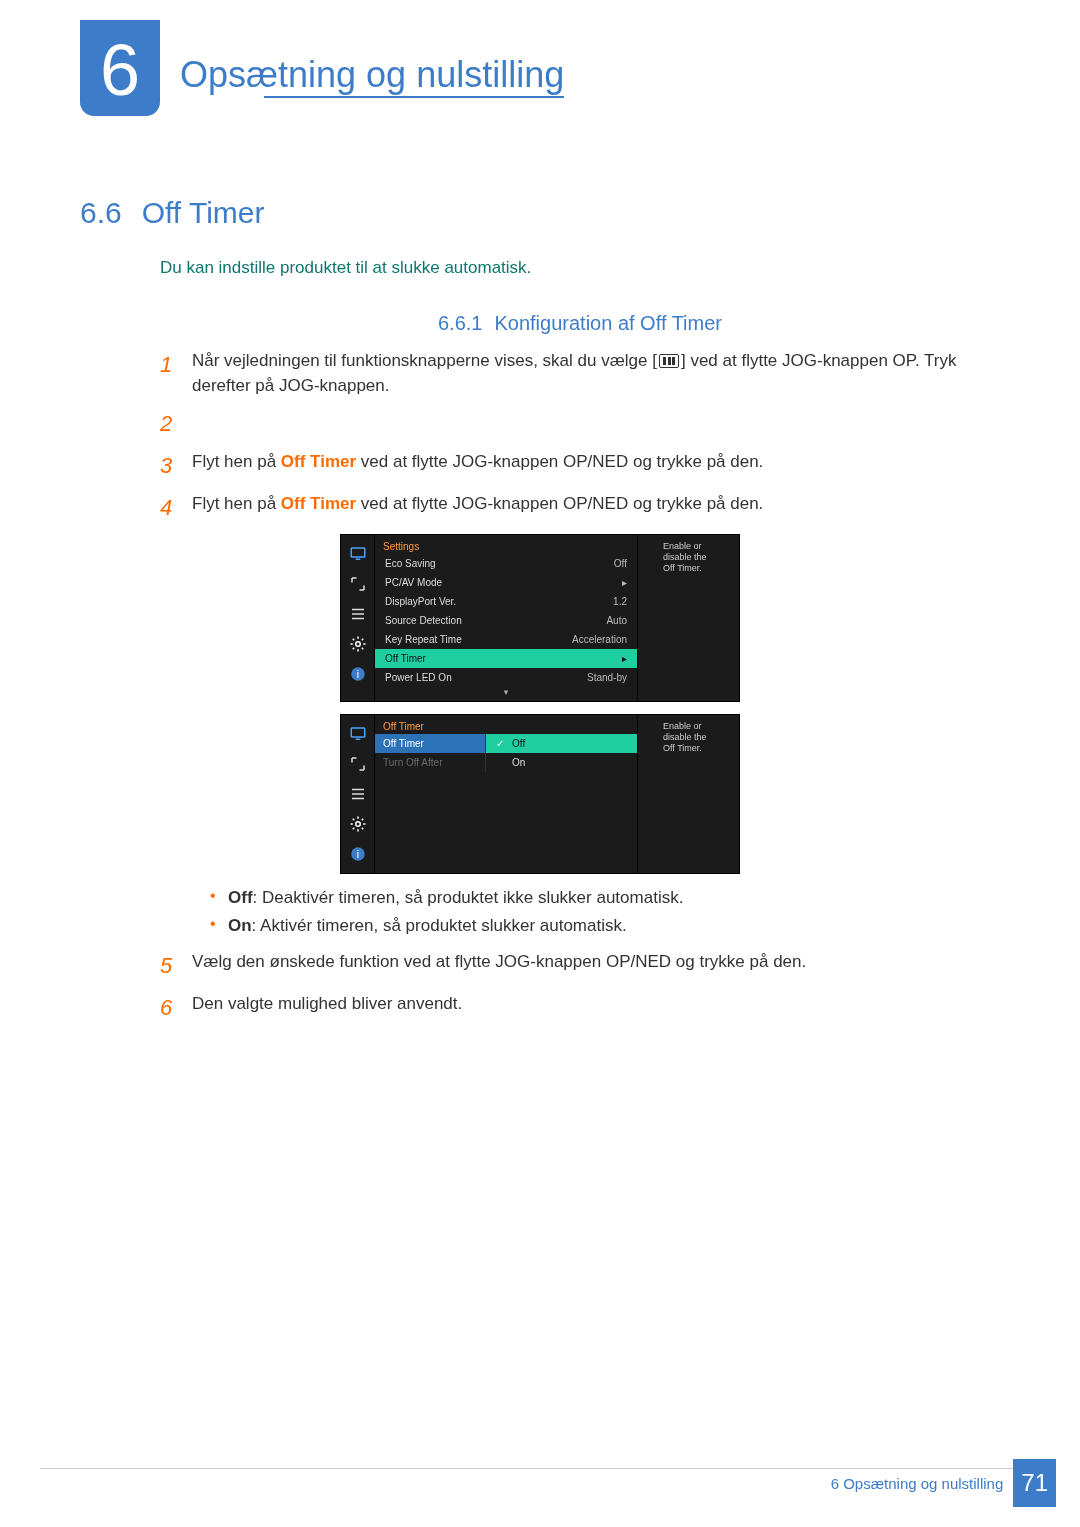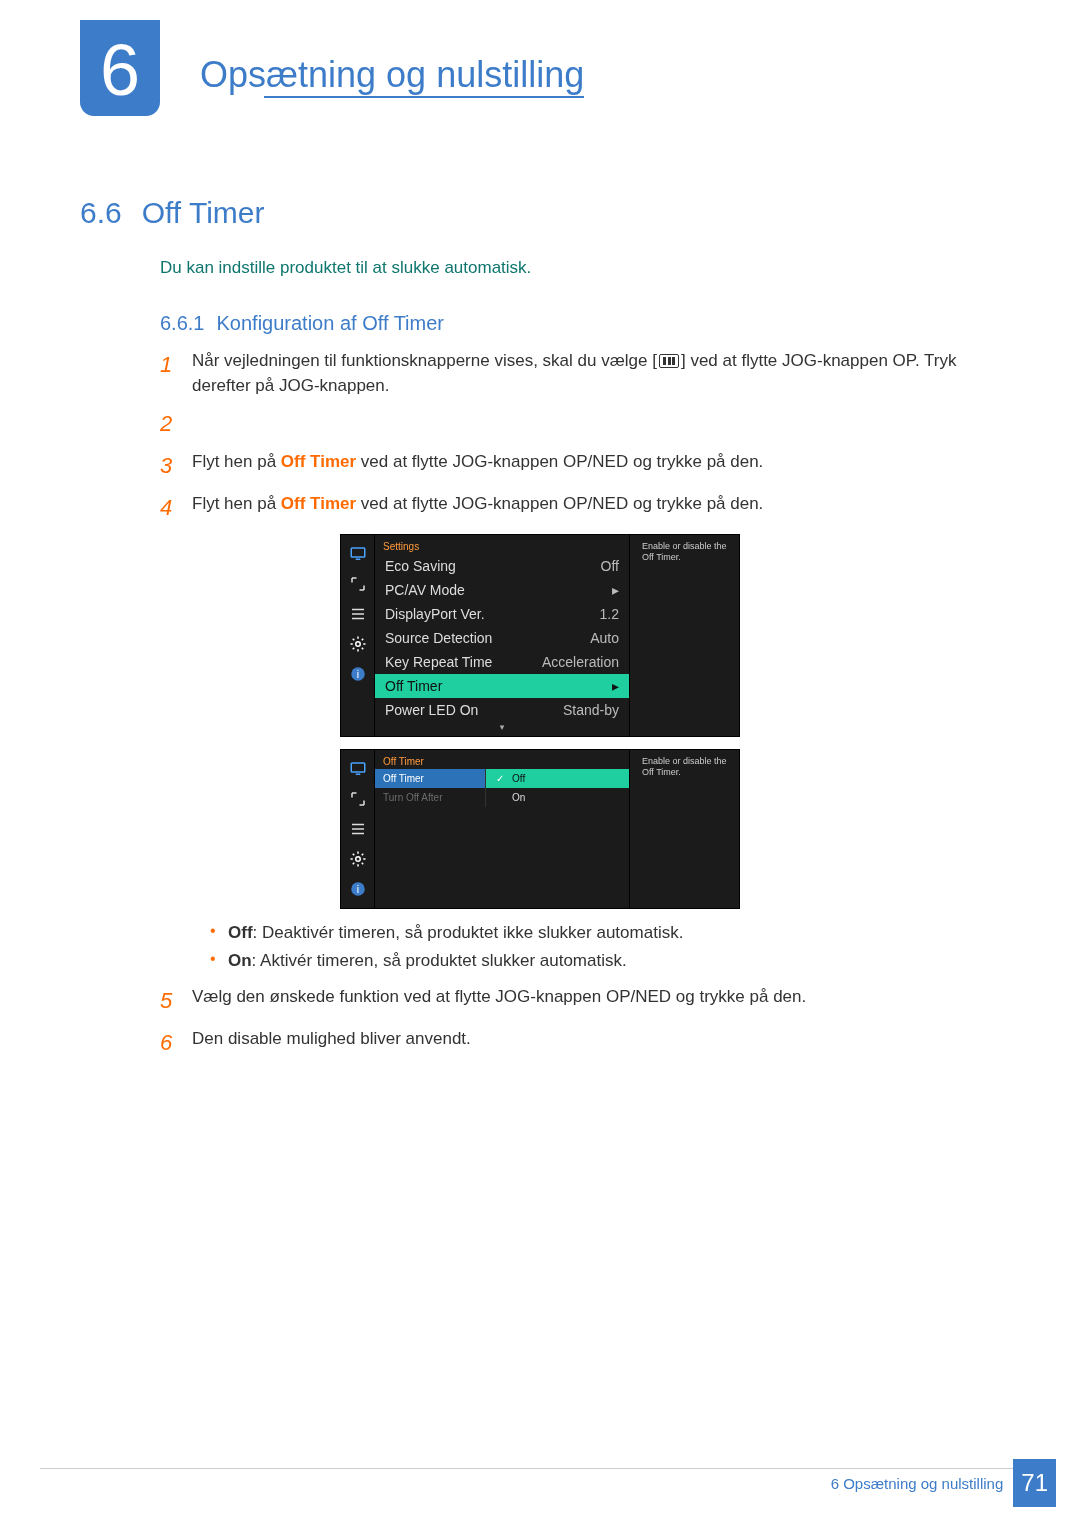--- a/index.html
+++ b/index.html
@@ -14,7 +14,7 @@
     line-height:1; padding-top:4px;
   }
   .chapter-title {
-    color:#3d7cc9; font-size:36px; font-weight:400; margin-left:40px; margin-top:34px;
+    color:#3d7cc9; font-size:36px; font-weight:400; margin-left:20px; margin-top:34px;
   }
   .chapter-rule { border-top:2px solid #3d7cc9; margin-left:104px; margin-top:0; }
 

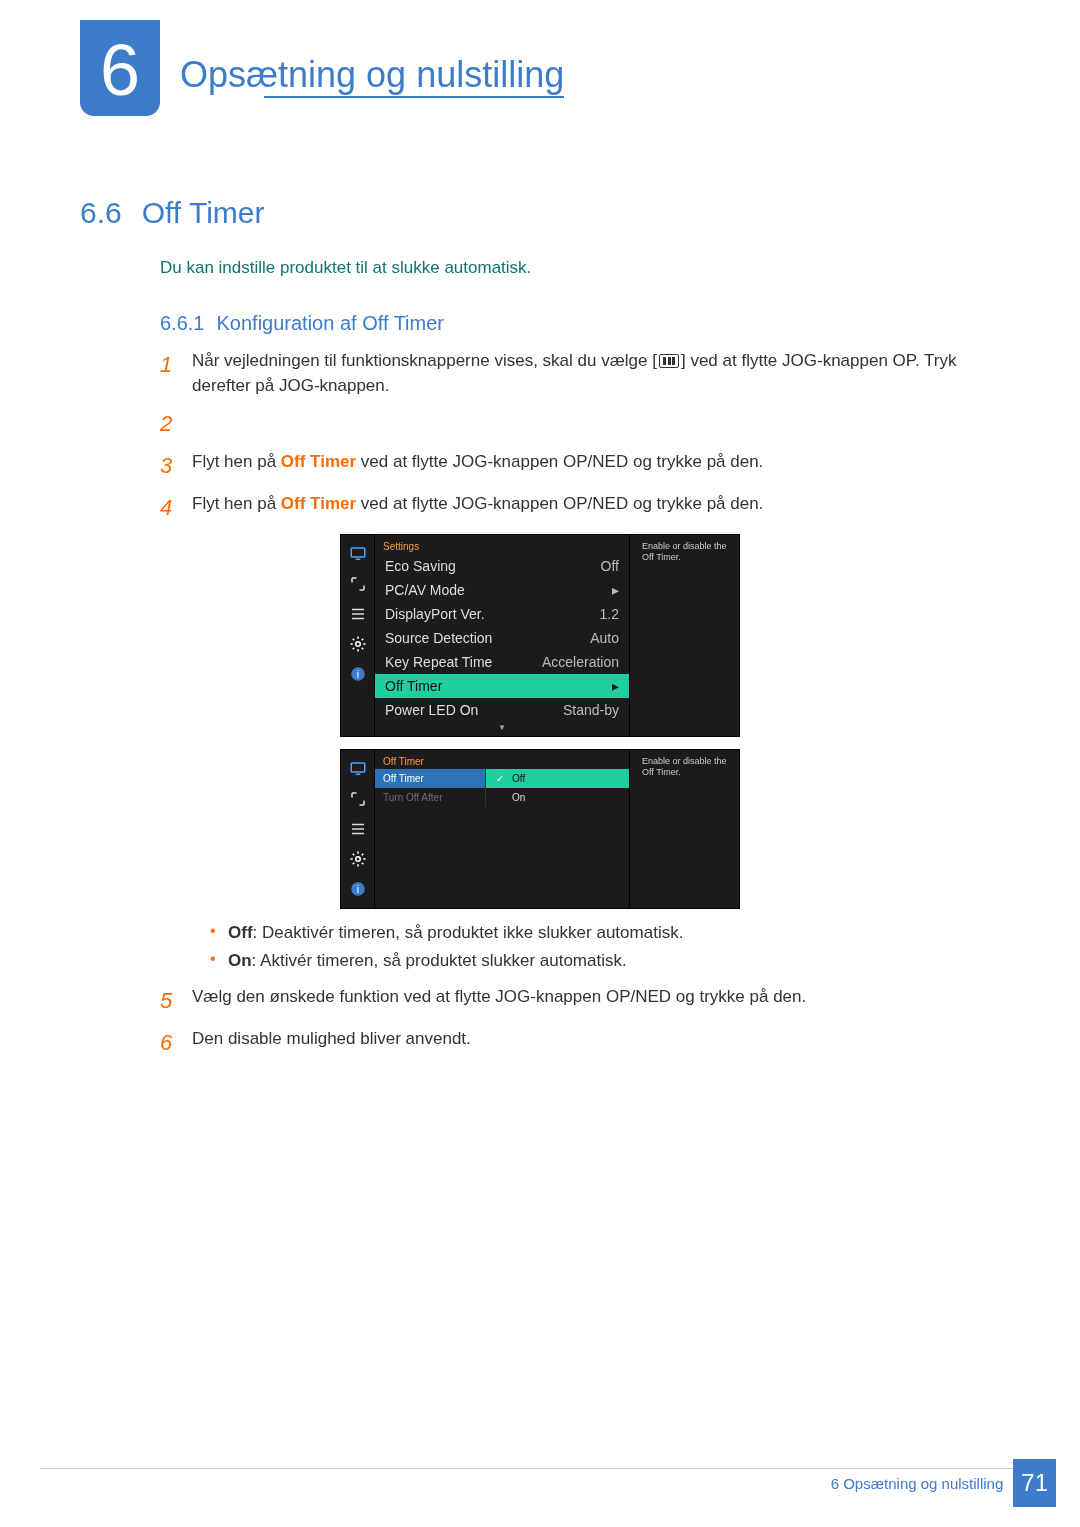--- a/index.html
+++ b/index.html
@@ -23,7 +23,7 @@
   .sec-h .num { margin-right:20px; }
   .para { margin-top:28px; margin-left:80px; font-size:17px; color:#0f766e; }
 
-  .subsec-h { color:#3d7cc9; font-size:20px; font-weight:400; margin-top:34px; margin-left:80px; }
+  .subsec-h { color:#3d7cc9; font-size:20px; font-weight:400; margin-top:34px; margin-left:80px;text-align:center; }
   .subsec-h .num { margin-right:12px; }
 
   .steps { margin-top:14px; margin-left:80px; }

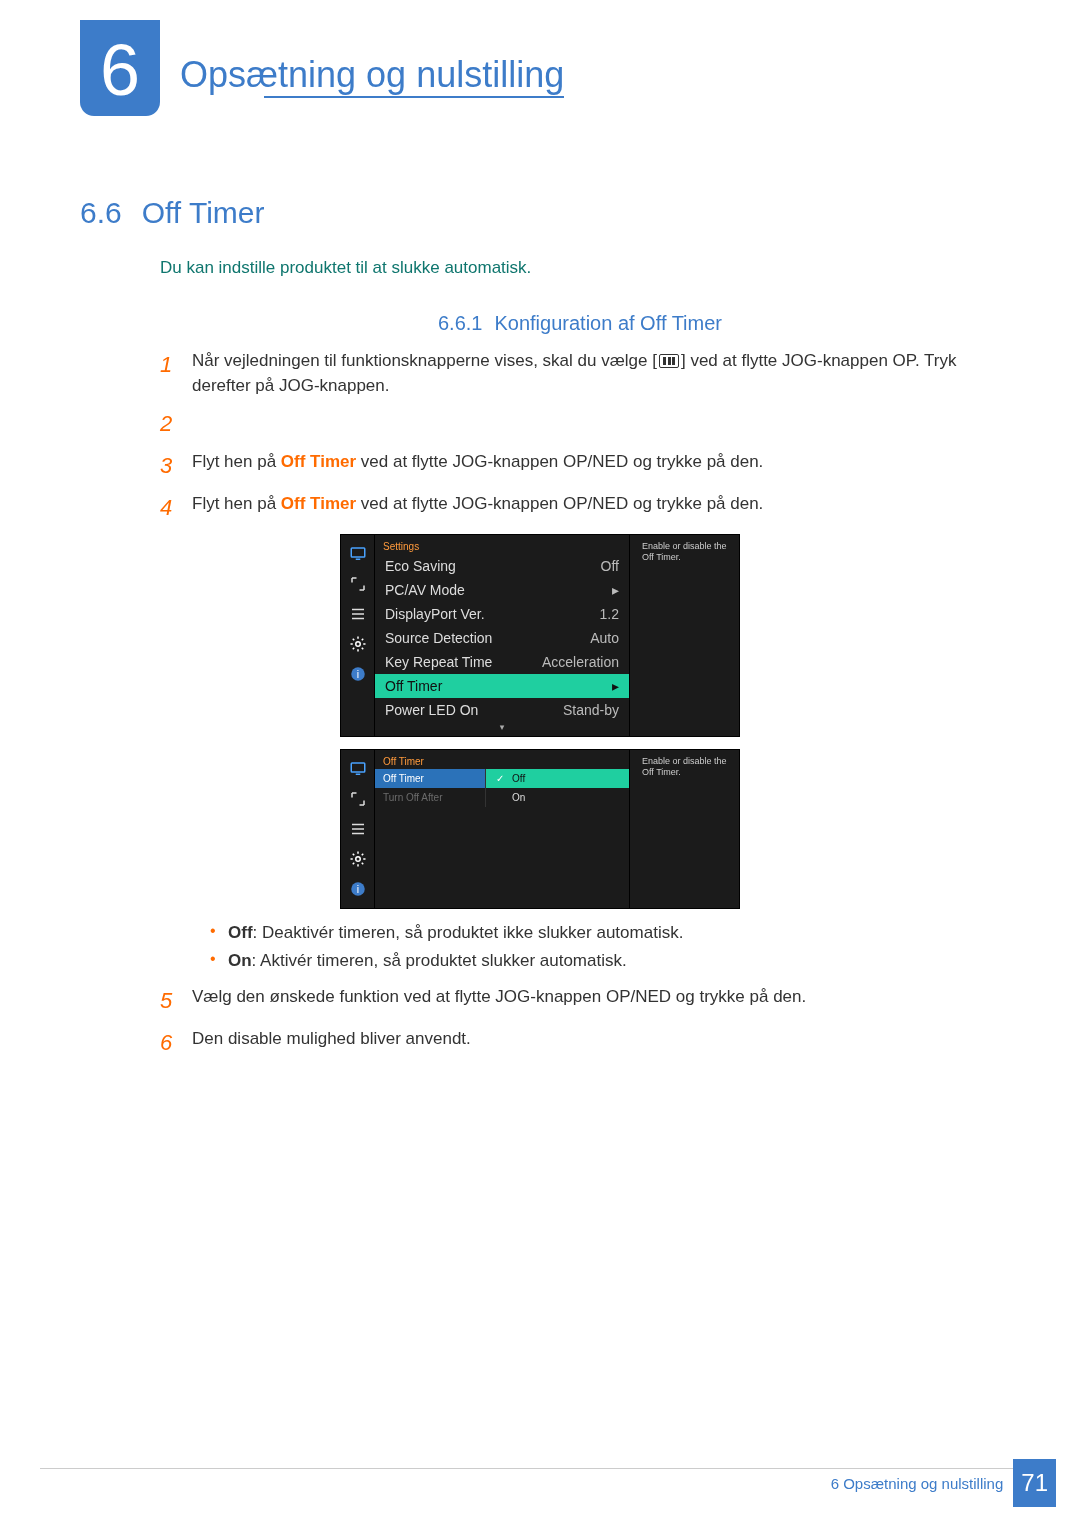--- a/index.html
+++ b/index.html
@@ -54,7 +54,7 @@
   .row.hl { background:#1fcfa0; color:#111; }
   .row.hl .val { color:#111; }
   .arrow-down { text-align:center; color:#aaa; font-size:9px; padding:0 0 4px 0; }
-  .rightcol { width:110px; border-left:1px solid #000; padding:6px 12px; font-size:9px; color:#ccc; line-height:1.25; }
+  .rightcol { width:102px; border-left:1px solid #000; padding:6px 25px; font-size:9px; color:#ccc; line-height:1.25; }
 
   .osd2 .midcol { position:relative; }
   .sel-row { display:flex; align-items:stretch; }

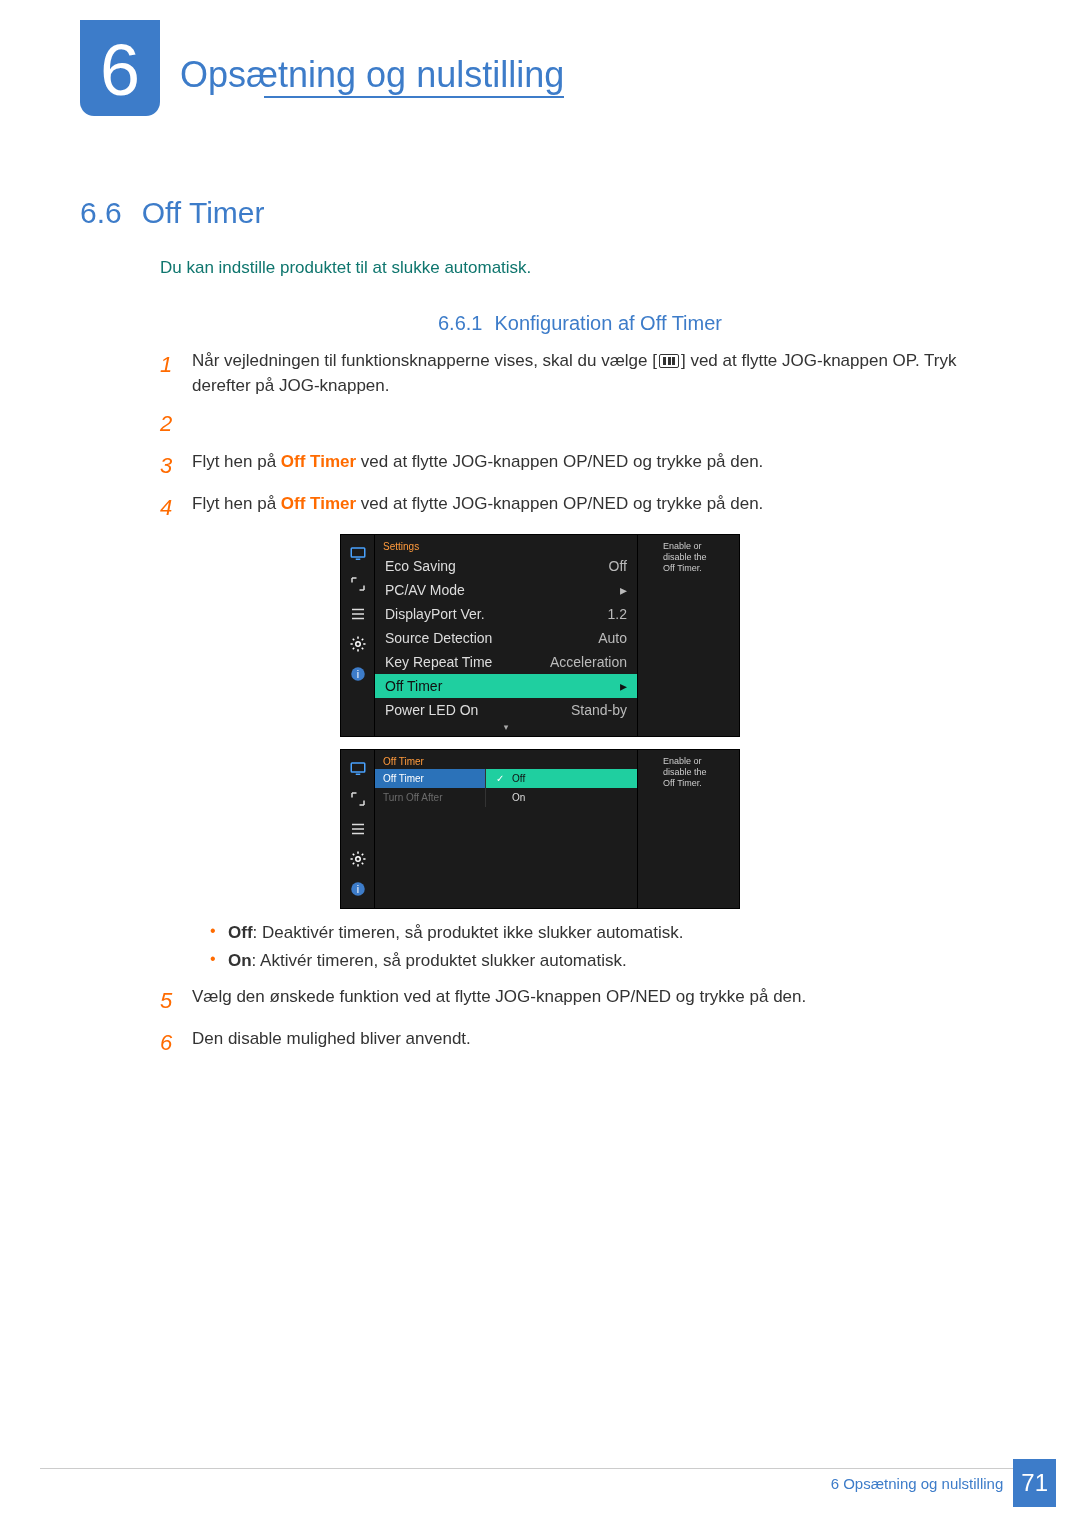--- a/index.html
+++ b/index.html
@@ -49,7 +49,7 @@
   .ticon { width:22px; height:22px; margin-bottom:8px; display:flex; align-items:center; justify-content:center; }
   .midcol { flex:1; }
   .osd-title { color:#ff9a3c; padding:6px 8px 2px 8px; font-size:10px; }
-  .row { display:flex; justify-content:space-between; padding:4px 10px; font-size:14px; color:#ddd;align-items:center; }
+  .row { display:flex; justify-content:space-between; padding:4px 10px; font-size:10px; color:#ddd;align-items:center; }
   .row .val { color:#bbb; }
   .row.hl { background:#1fcfa0; color:#111; }
   .row.hl .val { color:#111; }

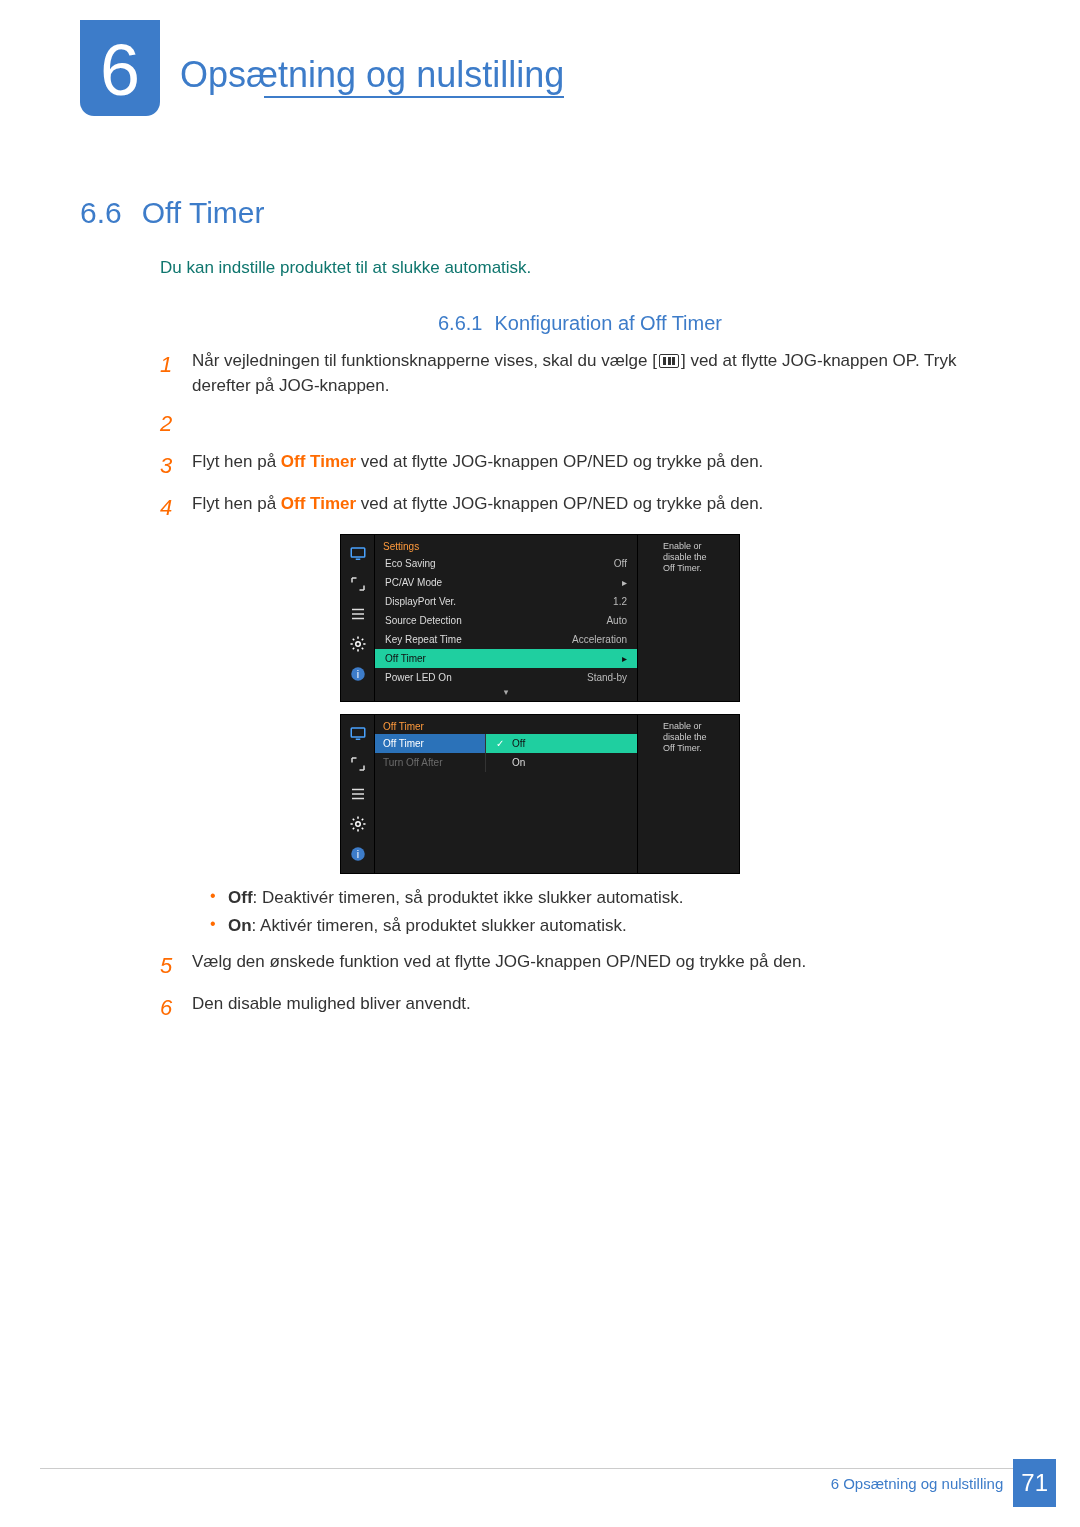--- a/index.html
+++ b/index.html
@@ -271,7 +271,7 @@
       </div>
       <div class="step">
         <span class="snum">6</span>
-        <span class="sbody">Den disable mulighed bliver anvendt.</span>
+        <span class="sbody">Den valgte mulighed bliver anvendt.</span>
       </div>
     </div>
   </div>

